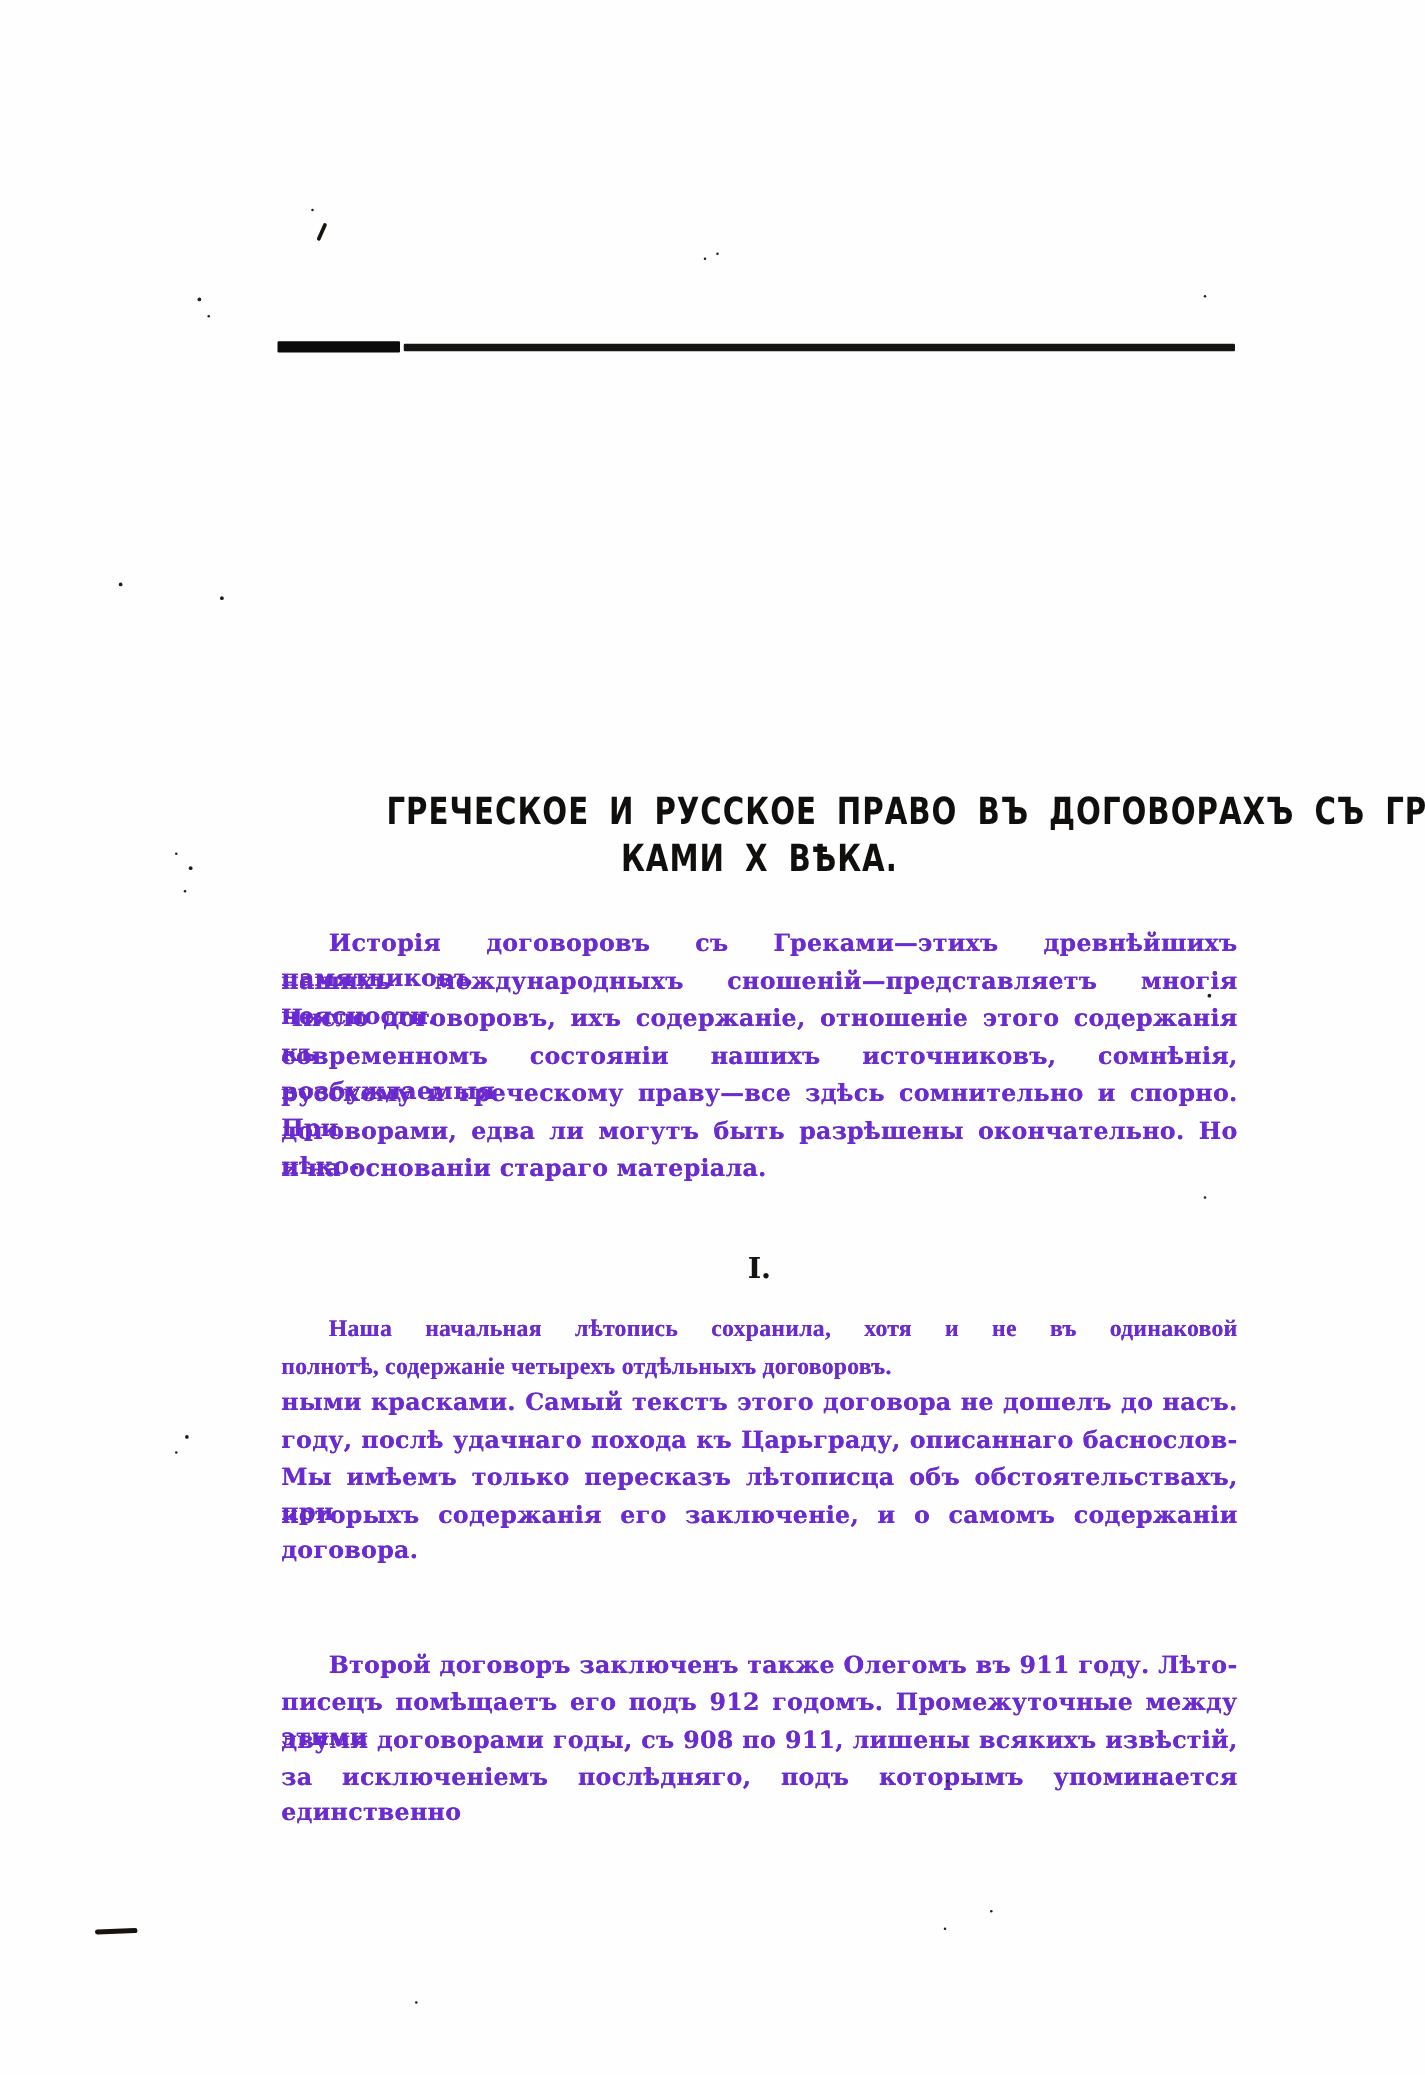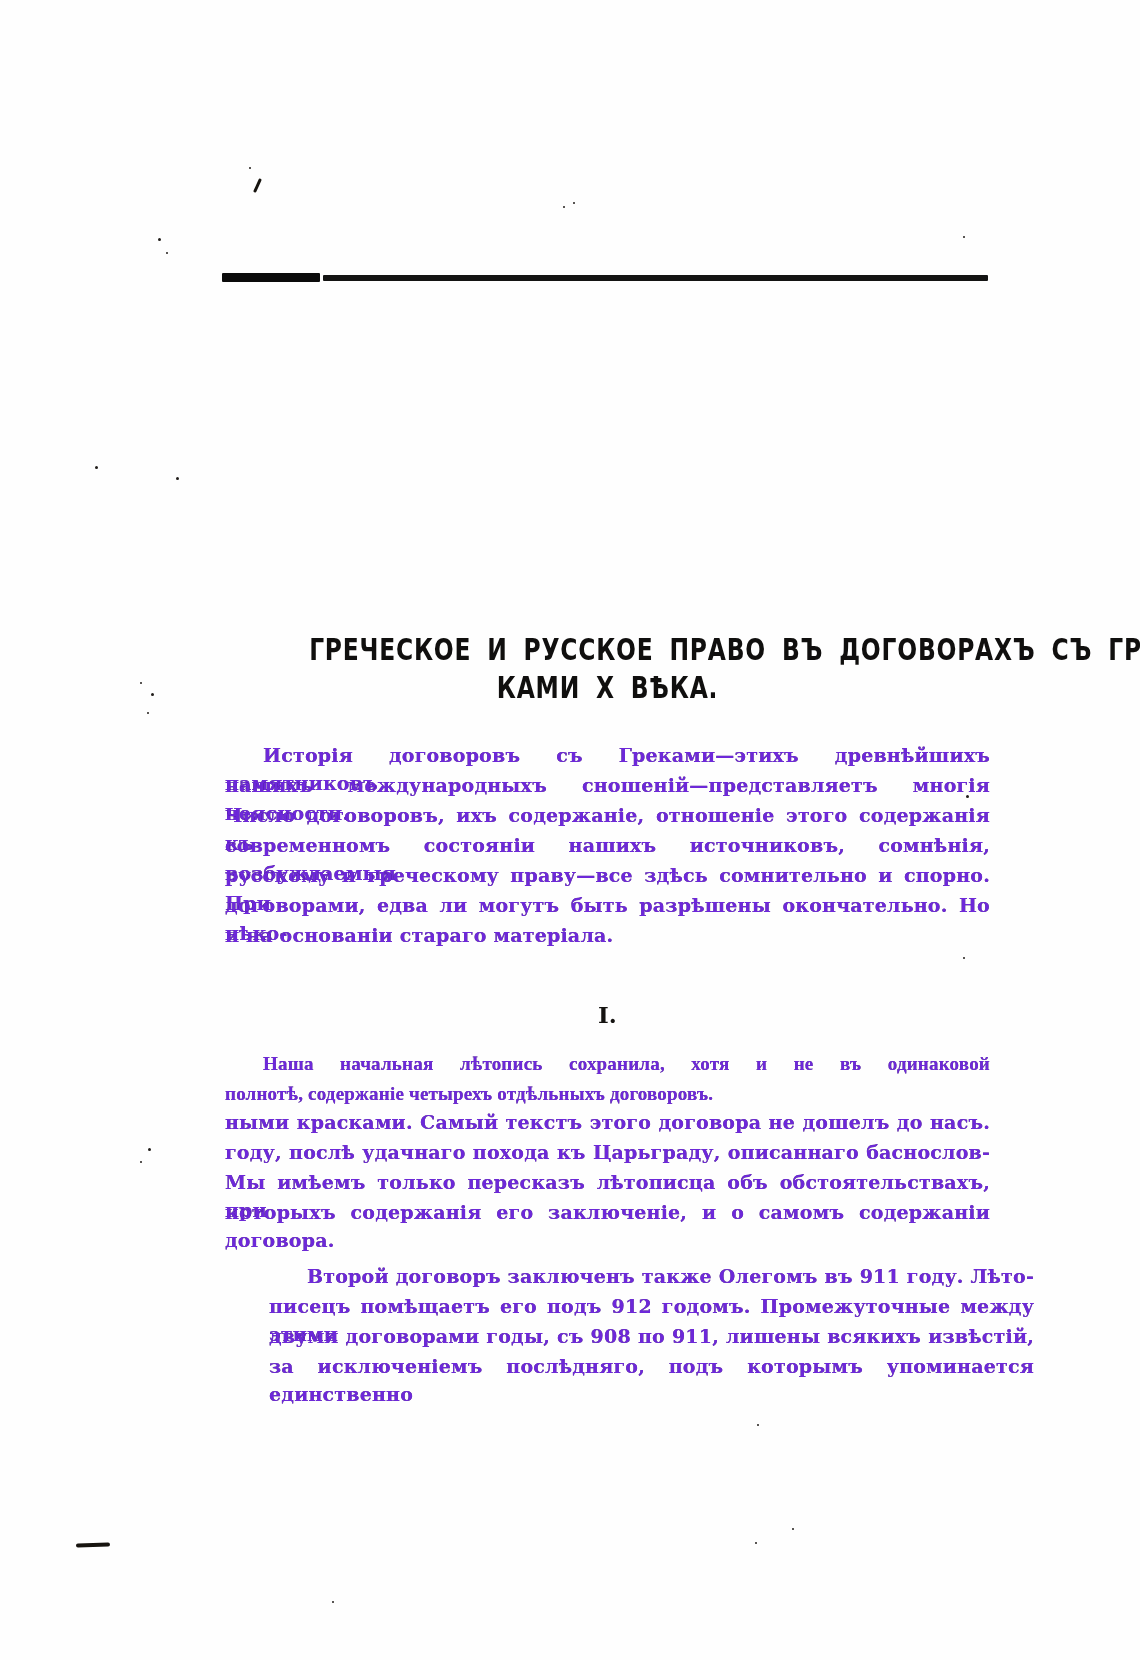--- a/index.html
+++ b/index.html
@@ -29,7 +29,7 @@
   #para-0{top:741px;}
   #para-1{top:1050px;font-family:Liberation Serif, serif;}
   #para-2{top:1108px;}
-  #para-3{top:1262px;margin-left:44px;}
+  #para-3{top:1318px;}
   .line{
     height:30px;line-height:28px;font-size:19px;font-weight:700;
     text-align:justify;text-align-last:justify;

